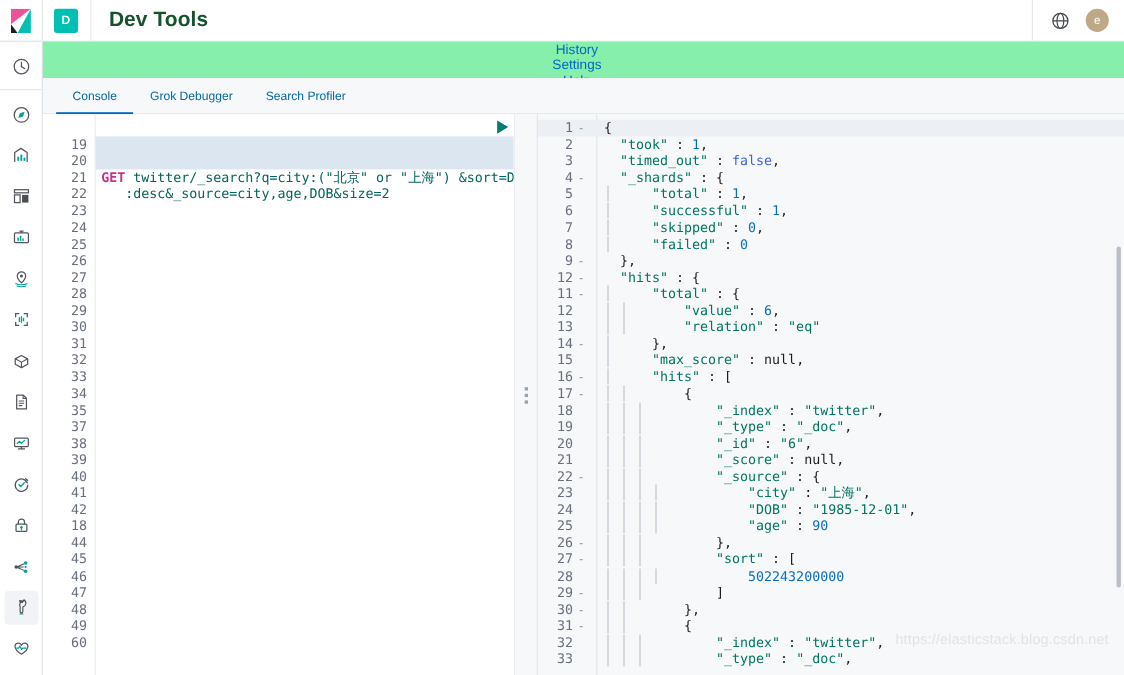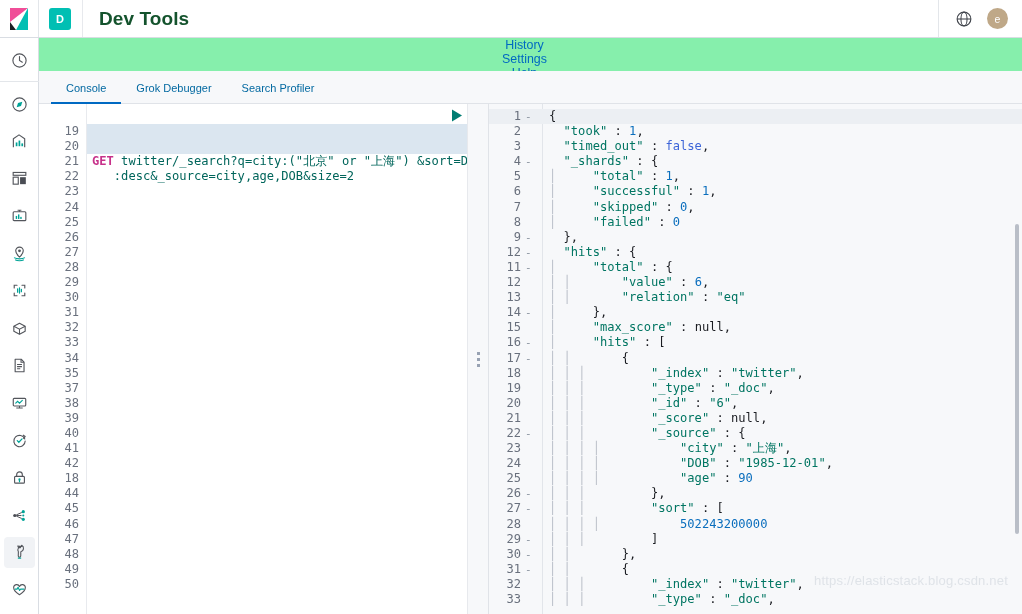--- a/index.html
+++ b/index.html
@@ -460,7 +460,7 @@
         <div class="lrow"><span class="lnum">47</span></div>
         <div class="lrow"><span class="lnum">48</span></div>
         <div class="lrow"><span class="lnum">49</span></div>
-        <div class="lrow"><span class="lnum">50</span></div>
+        <div class="lrow"><span class="lnum">60</span></div>
       </div>
     </div>
 

